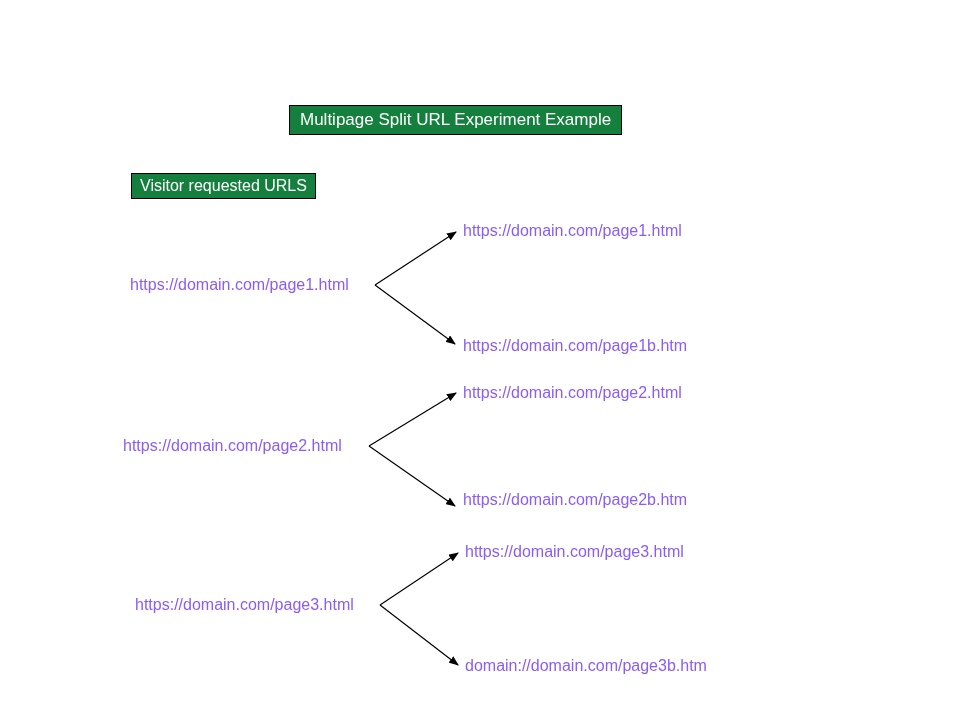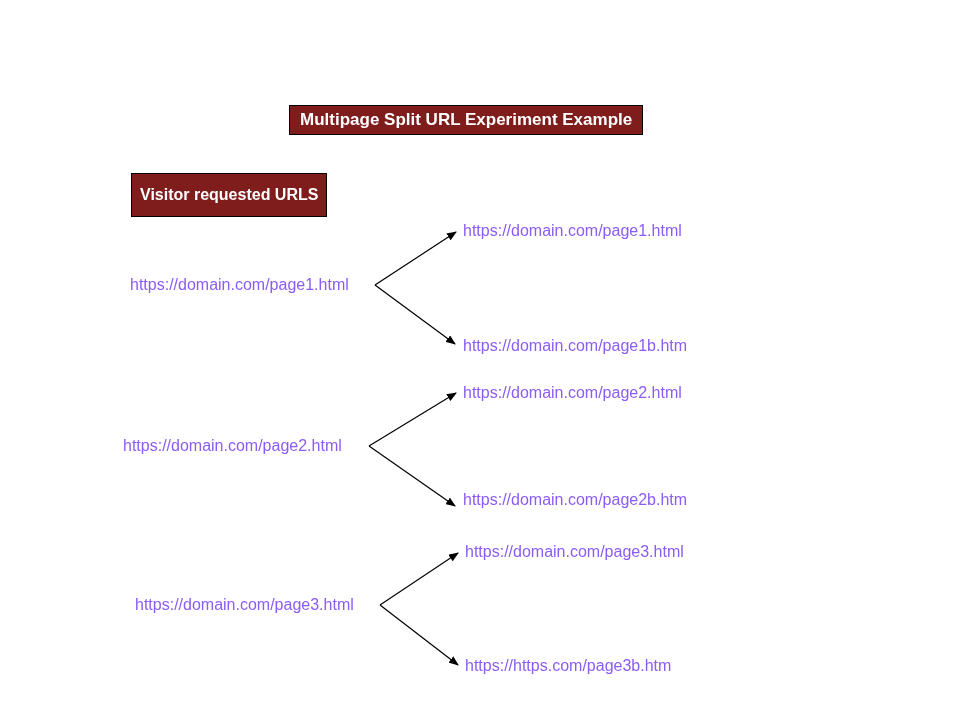--- a/index.html
+++ b/index.html
@@ -16,12 +16,11 @@
   }
   .box {
     position: absolute;
-    background: #7f1d1d;
+    background: #15803d;
     color: #ffffff;
     border: 1px solid #000000;
     padding: 4px 10px;
     white-space: nowrap;
-    font-weight: bold;
   }
   .title-box {
     font-size: 17px;

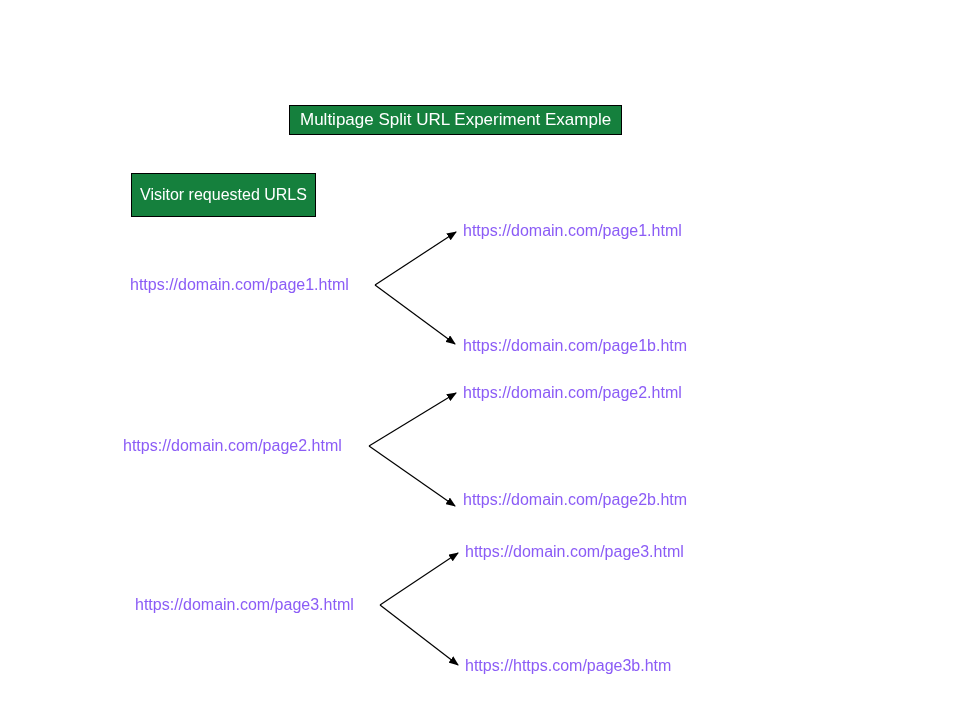--- a/index.html
+++ b/index.html
@@ -27,7 +27,7 @@
   }
   .sub-box {
     font-size: 16px;
-    padding: 12px 8px;
+    padding: 3px 8px;
   }
   .txt {
     position: absolute;

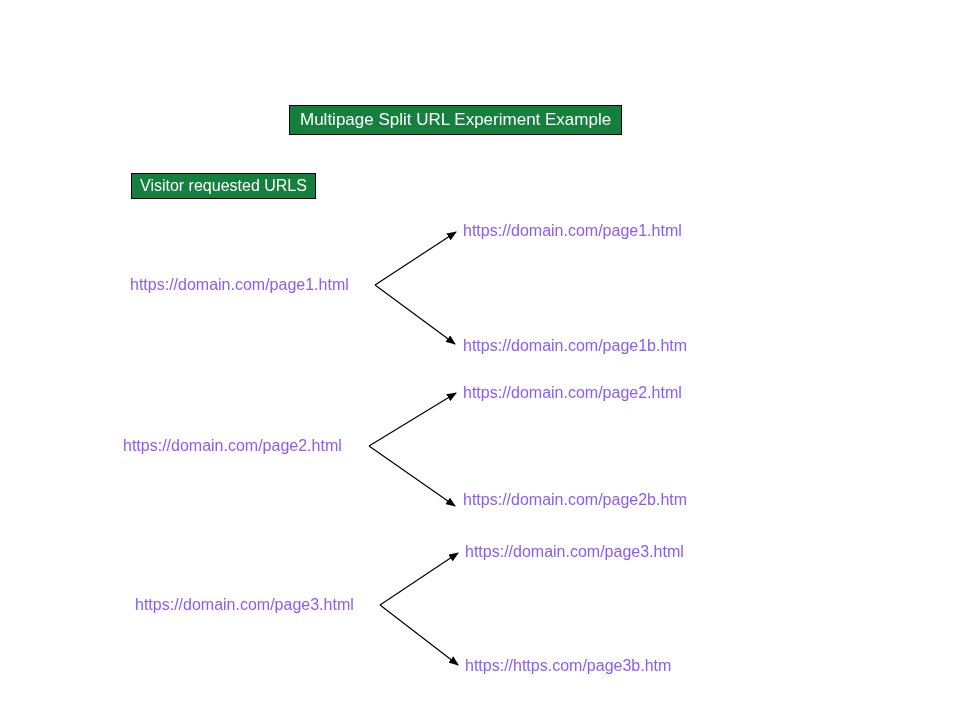--- a/index.html
+++ b/index.html
@@ -65,7 +65,7 @@
 
 <div class="txt" style="left:135px; top:596px;">https://domain.com/page3.html</div>
 <div class="txt" style="left:465px; top:543px;">https://domain.com/page3.html</div>
-<div class="txt" style="left:465px; top:657px;">https://https.com/page3b.htm</div>
+<div class="txt" style="left:465px; top:657px;">domain://domain.com/page3b.htm</div>
 
 <svg class="arrows">
   <defs>

